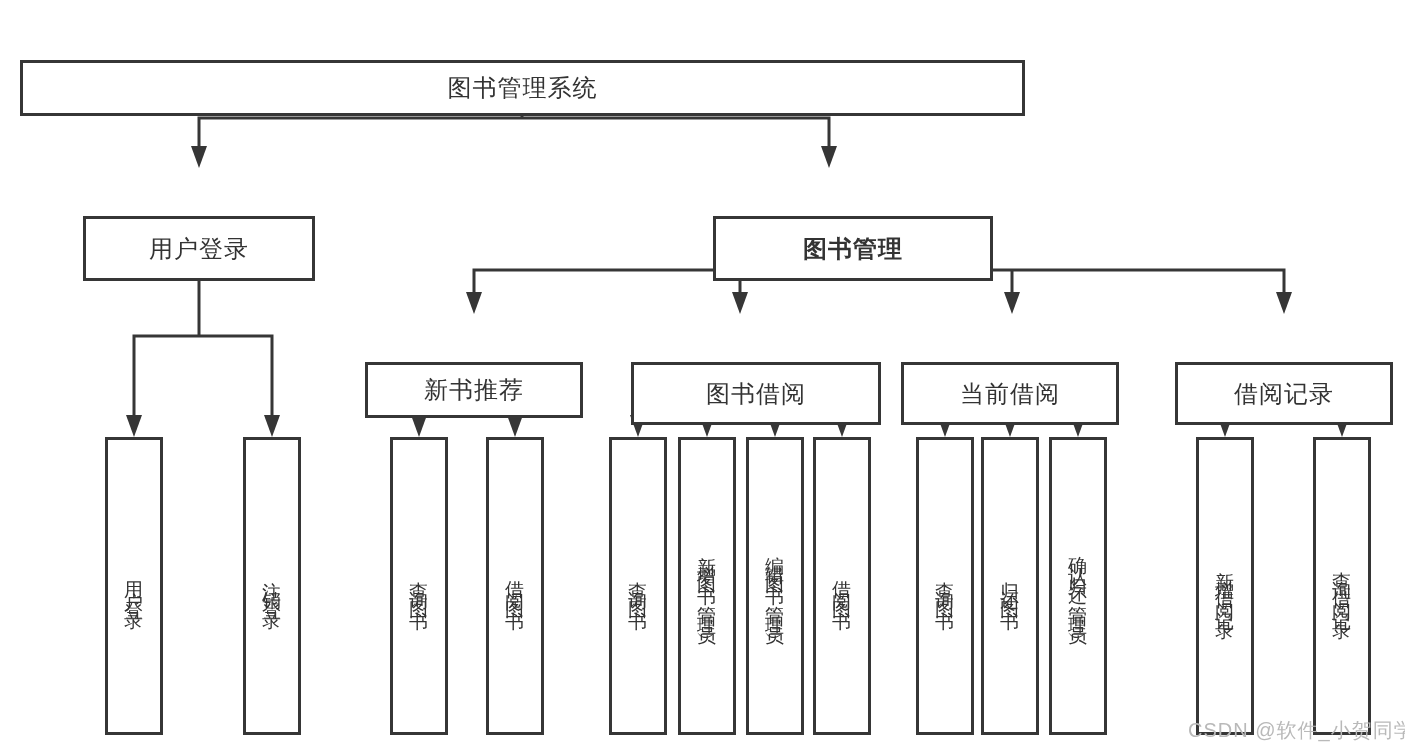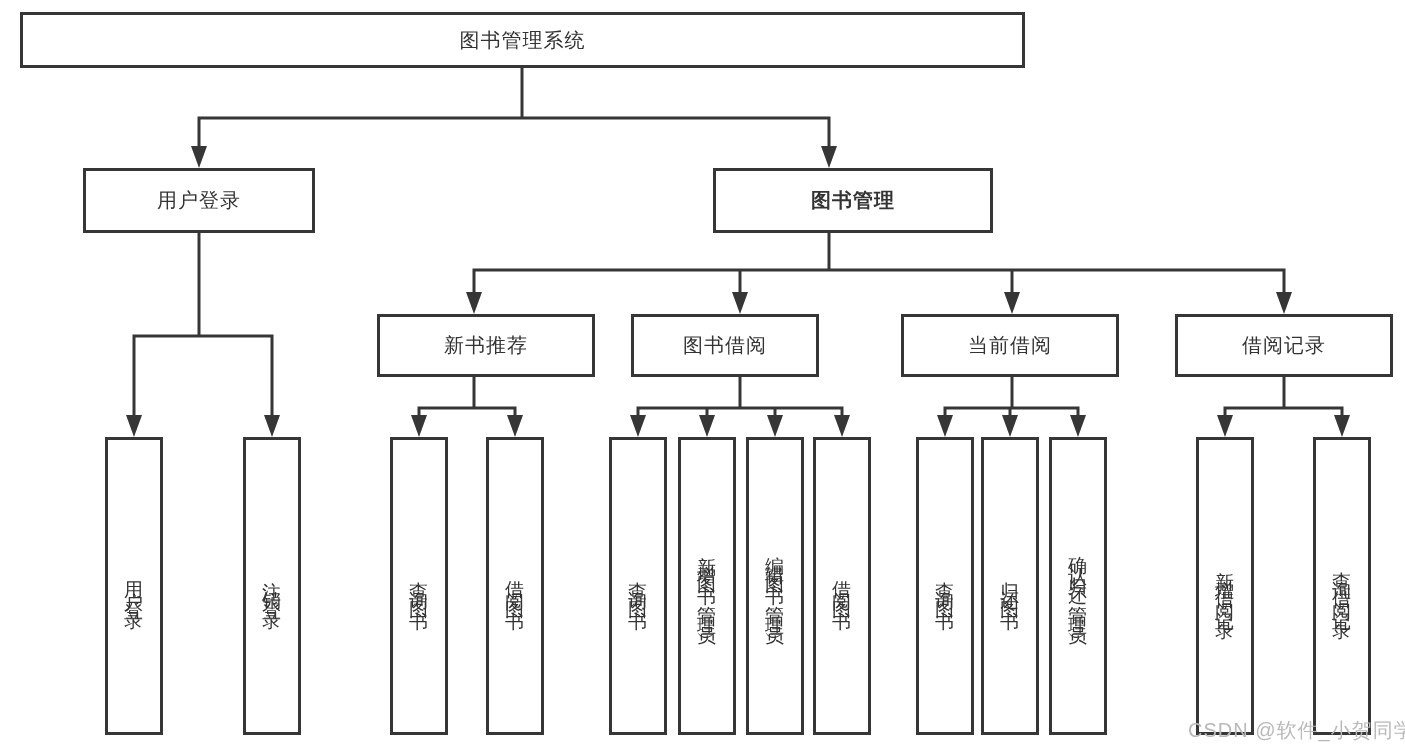--- a/index.html
+++ b/index.html
@@ -27,9 +27,10 @@
     text-align: center;
   }
   .hbox {
-    font-size: 20px;
+    font-size: 24px;
     letter-spacing: 1px;
     white-space: nowrap;
+    margin-top: 48px;
   }
   .vbox {
     writing-mode: vertical-rl;

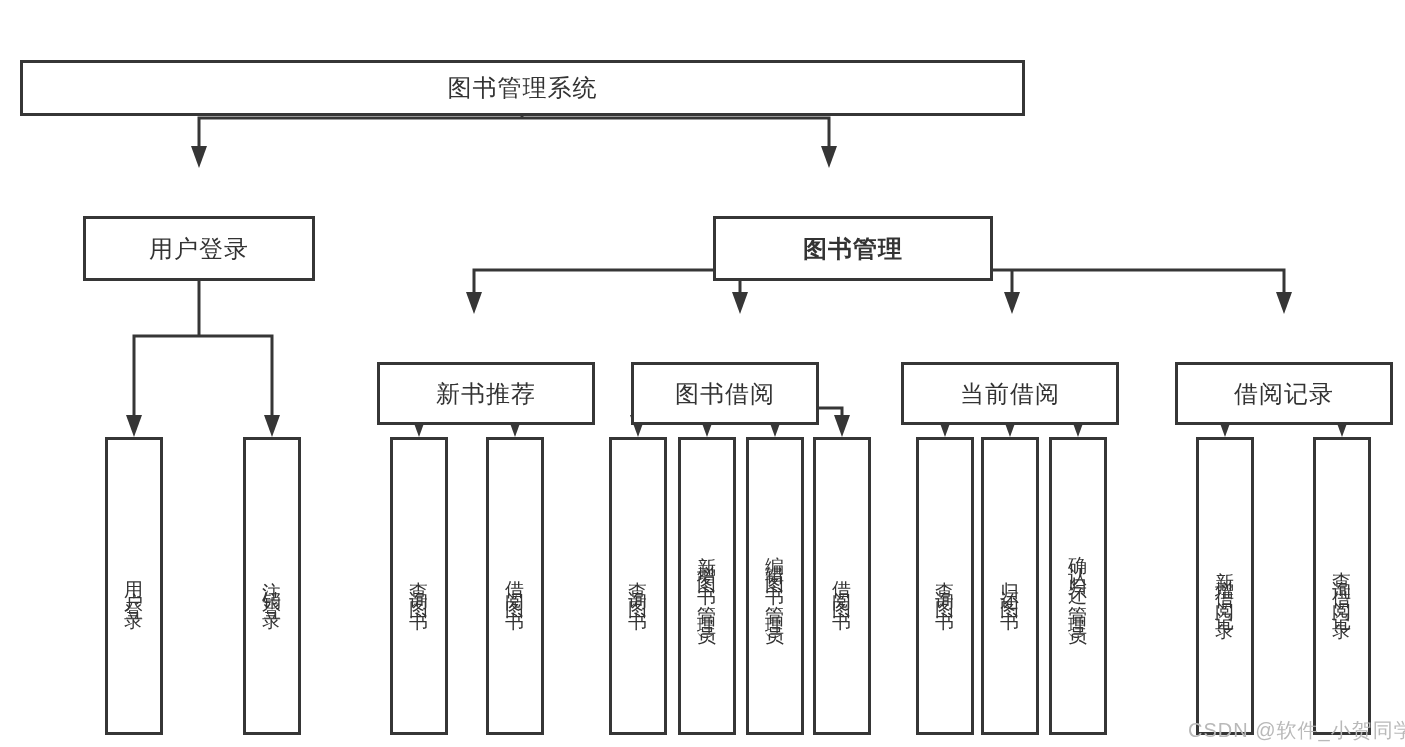--- a/index.html
+++ b/index.html
@@ -120,7 +120,7 @@
   <div class="box hbox" style="left:83px; top:168px; width:232px; height:65px;">用户登录</div>
   <div class="box hbox" style="left:713px; top:168px; width:280px; height:65px;font-weight:bold;">图书管理</div>
 
-  <div class="box hbox" style="left:377px; top:314px; width:218px; height:63px;">新书推荐</div>
+  <div class="box hbox" style="left:365px; top:314px; width:218px; height:56px;">新书推荐</div>
   <div class="box hbox" style="left:631px; top:314px; width:188px; height:63px;">图书借阅</div>
   <div class="box hbox" style="left:1175px; top:314px; width:218px; height:63px;">借阅记录</div>
   <div class="box hbox" style="left:901px; top:314px; width:218px; height:63px;">当前借阅</div>

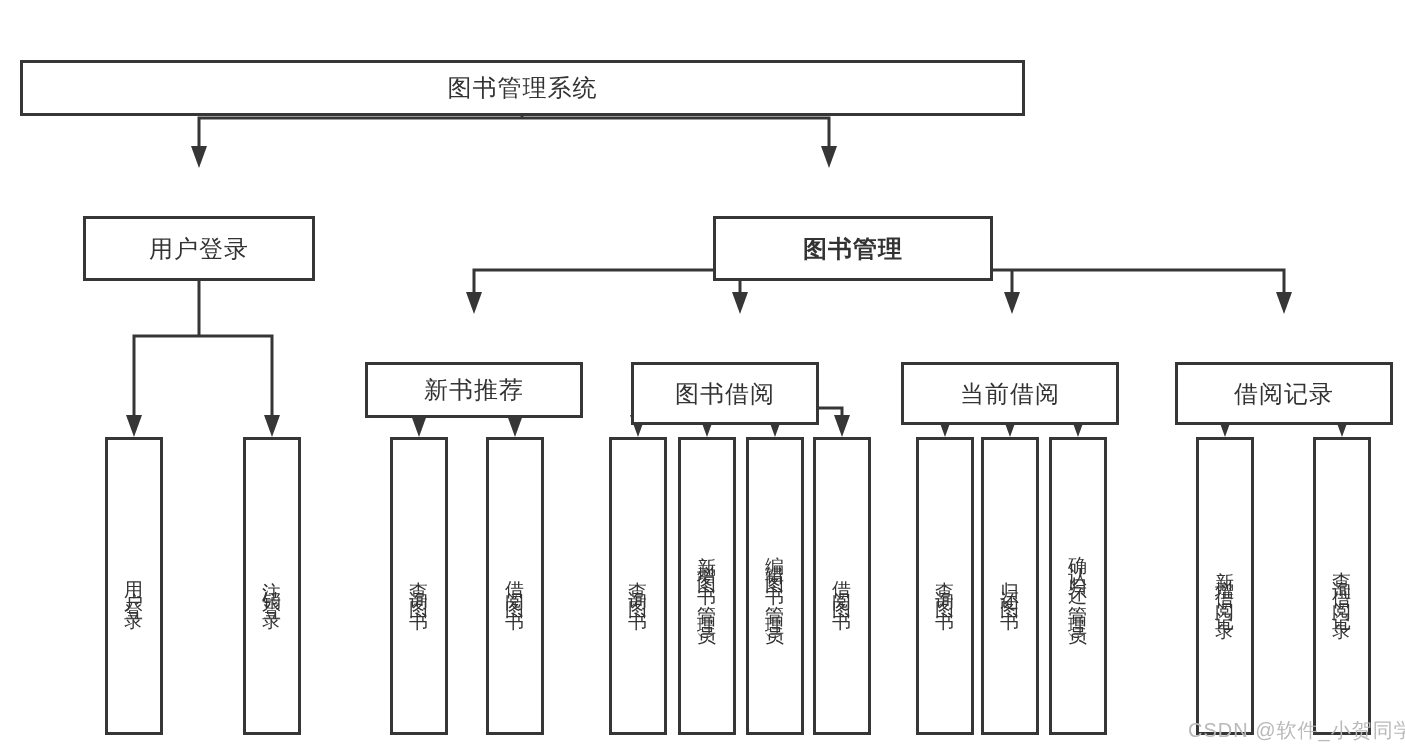--- a/index.html
+++ b/index.html
@@ -121,7 +121,7 @@
   <div class="box hbox" style="left:713px; top:168px; width:280px; height:65px;font-weight:bold;">图书管理</div>
 
   <div class="box hbox" style="left:365px; top:314px; width:218px; height:56px;">新书推荐</div>
-  <div class="box hbox" style="left:631px; top:314px; width:188px; height:63px;">图书借阅</div>
+  <div class="box hbox" style="left:631px; top:314px; width:250px; height:63px;">图书借阅</div>
   <div class="box hbox" style="left:1175px; top:314px; width:218px; height:63px;">借阅记录</div>
   <div class="box hbox" style="left:901px; top:314px; width:218px; height:63px;">当前借阅</div>
 

